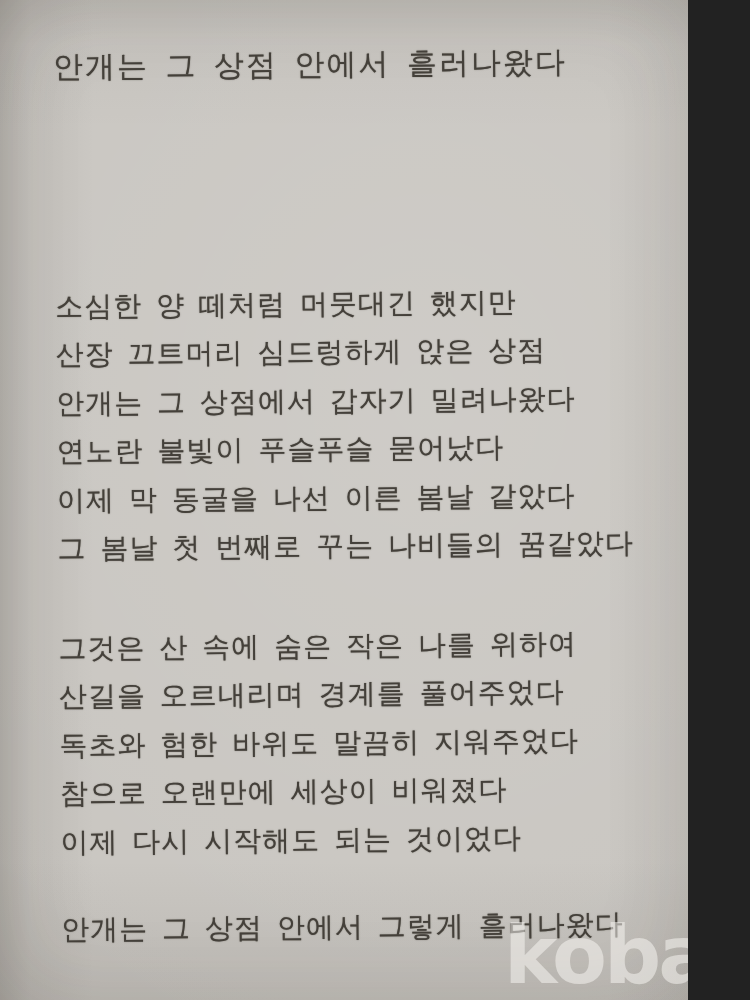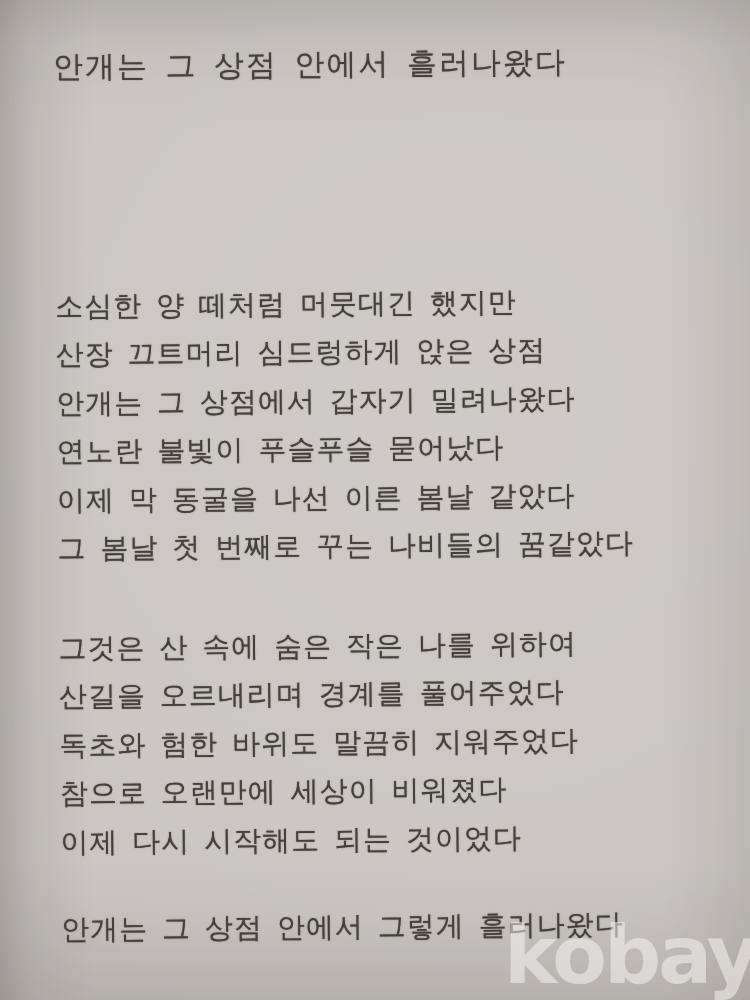--- a/index.html
+++ b/index.html
@@ -9,7 +9,7 @@
   }
   .photo {
     position: relative;
-    width: 750px;
+    width: 688px;
     height: 1000px;
     overflow: hidden;
     background:

